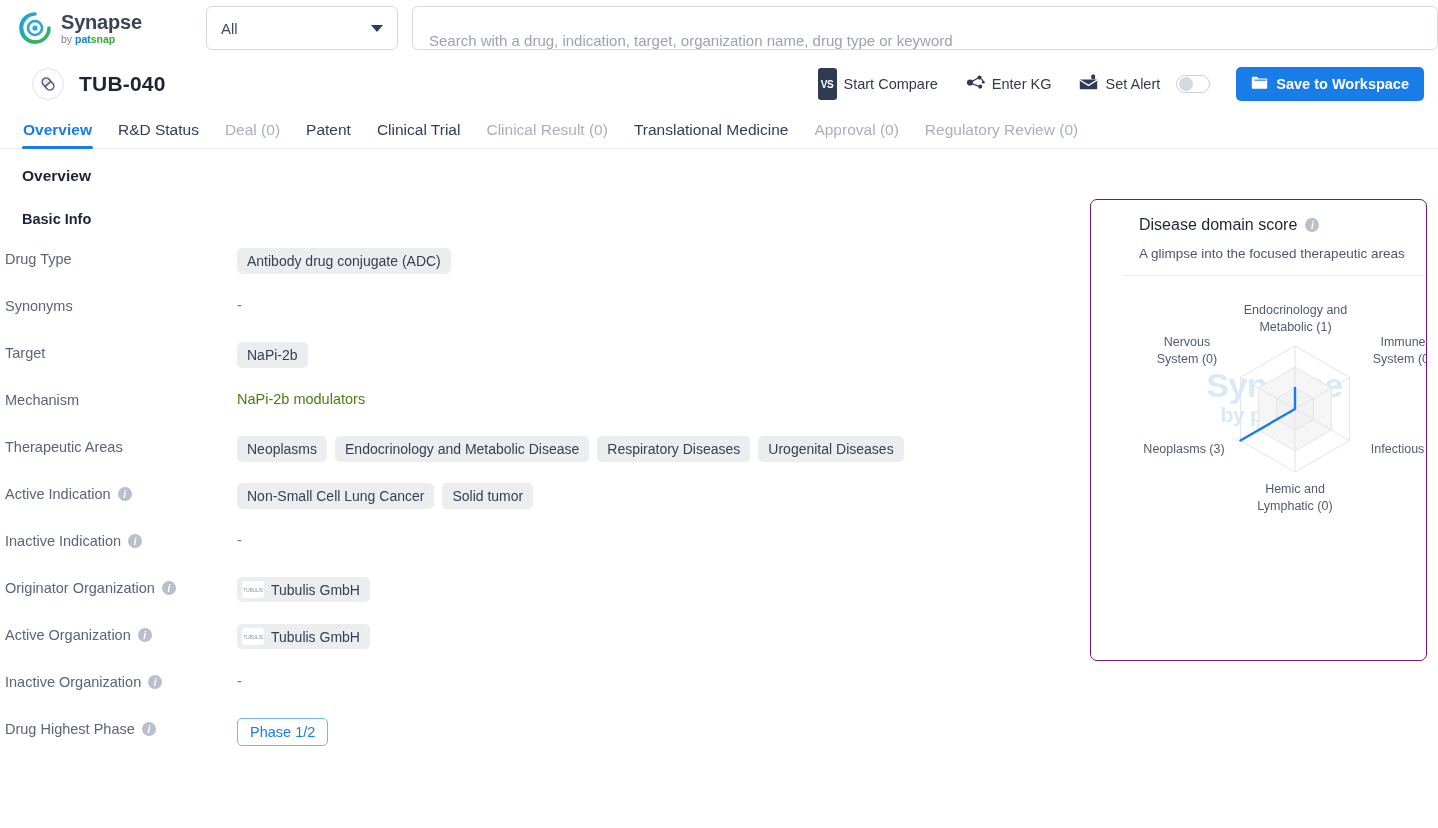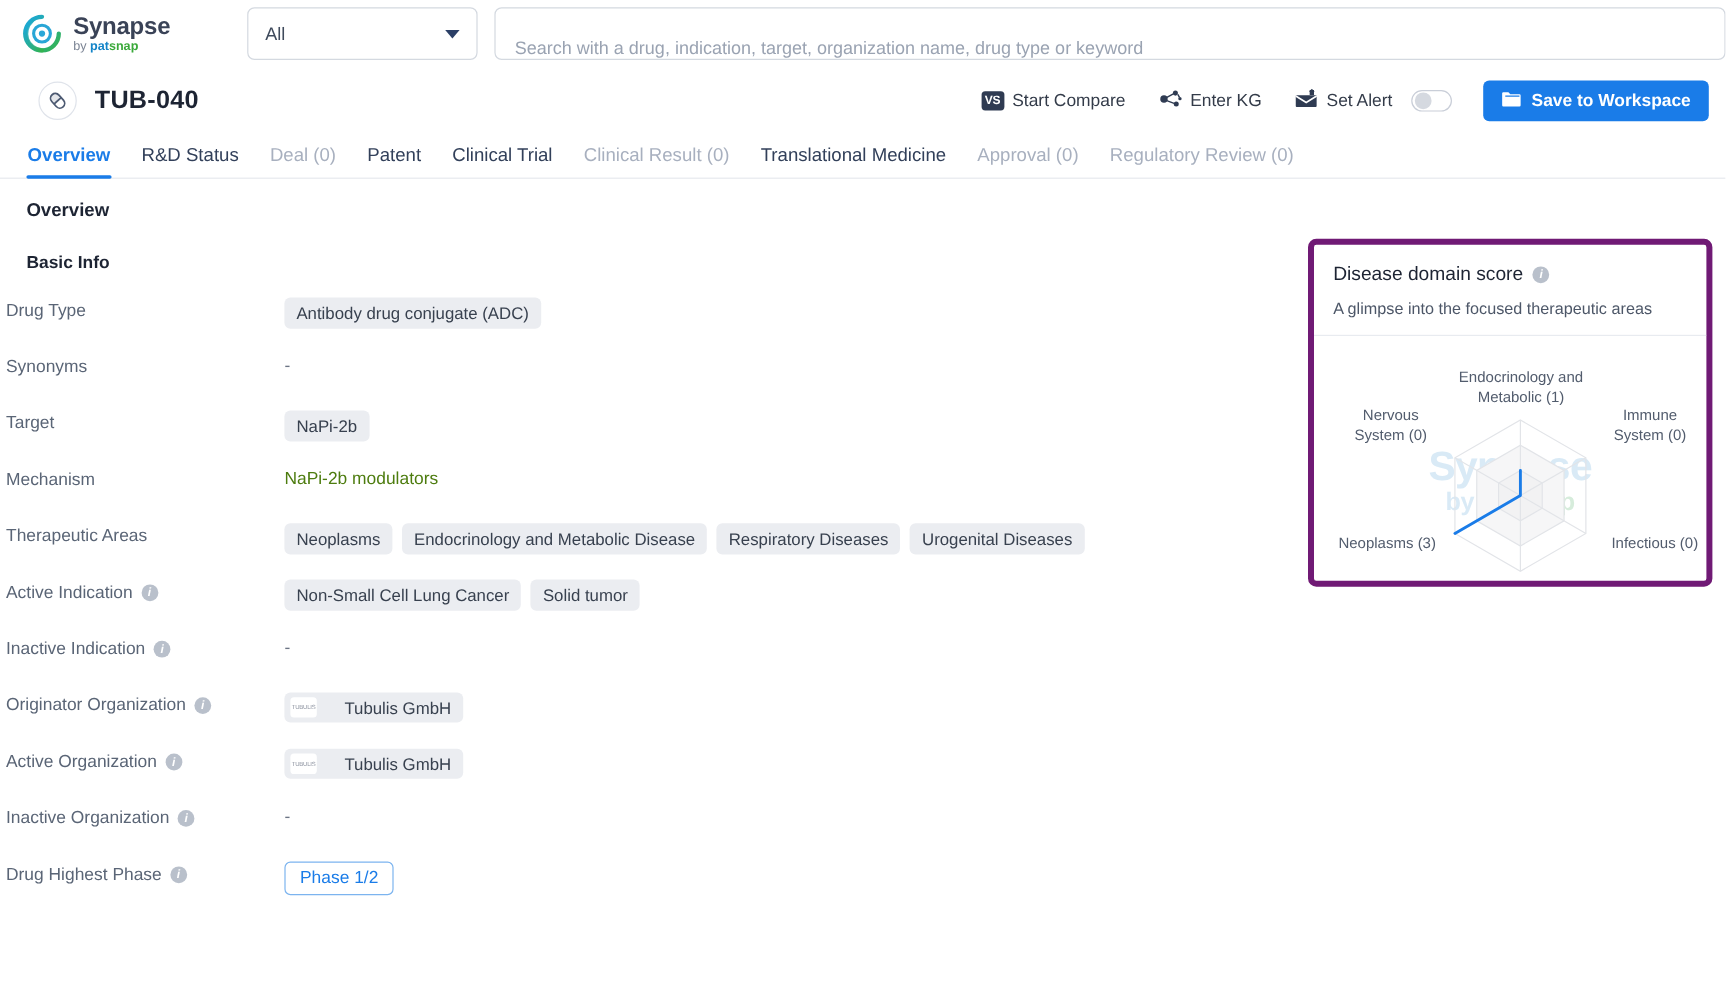--- a/index.html
+++ b/index.html
@@ -85,7 +85,7 @@
     margin-left: 28px; white-space: nowrap;
   }
   .vs-icon {
-    width: 19px; height: 16px; border-radius: 3px; background: #2f3b52;
+    width: 19px; height: 32px; border-radius: 3px; background: #2f3b52;
     color: #fff; font-size: 10px; font-weight: bold;
     display: flex; align-items: center; justify-content: center;
     letter-spacing: -0.3px;

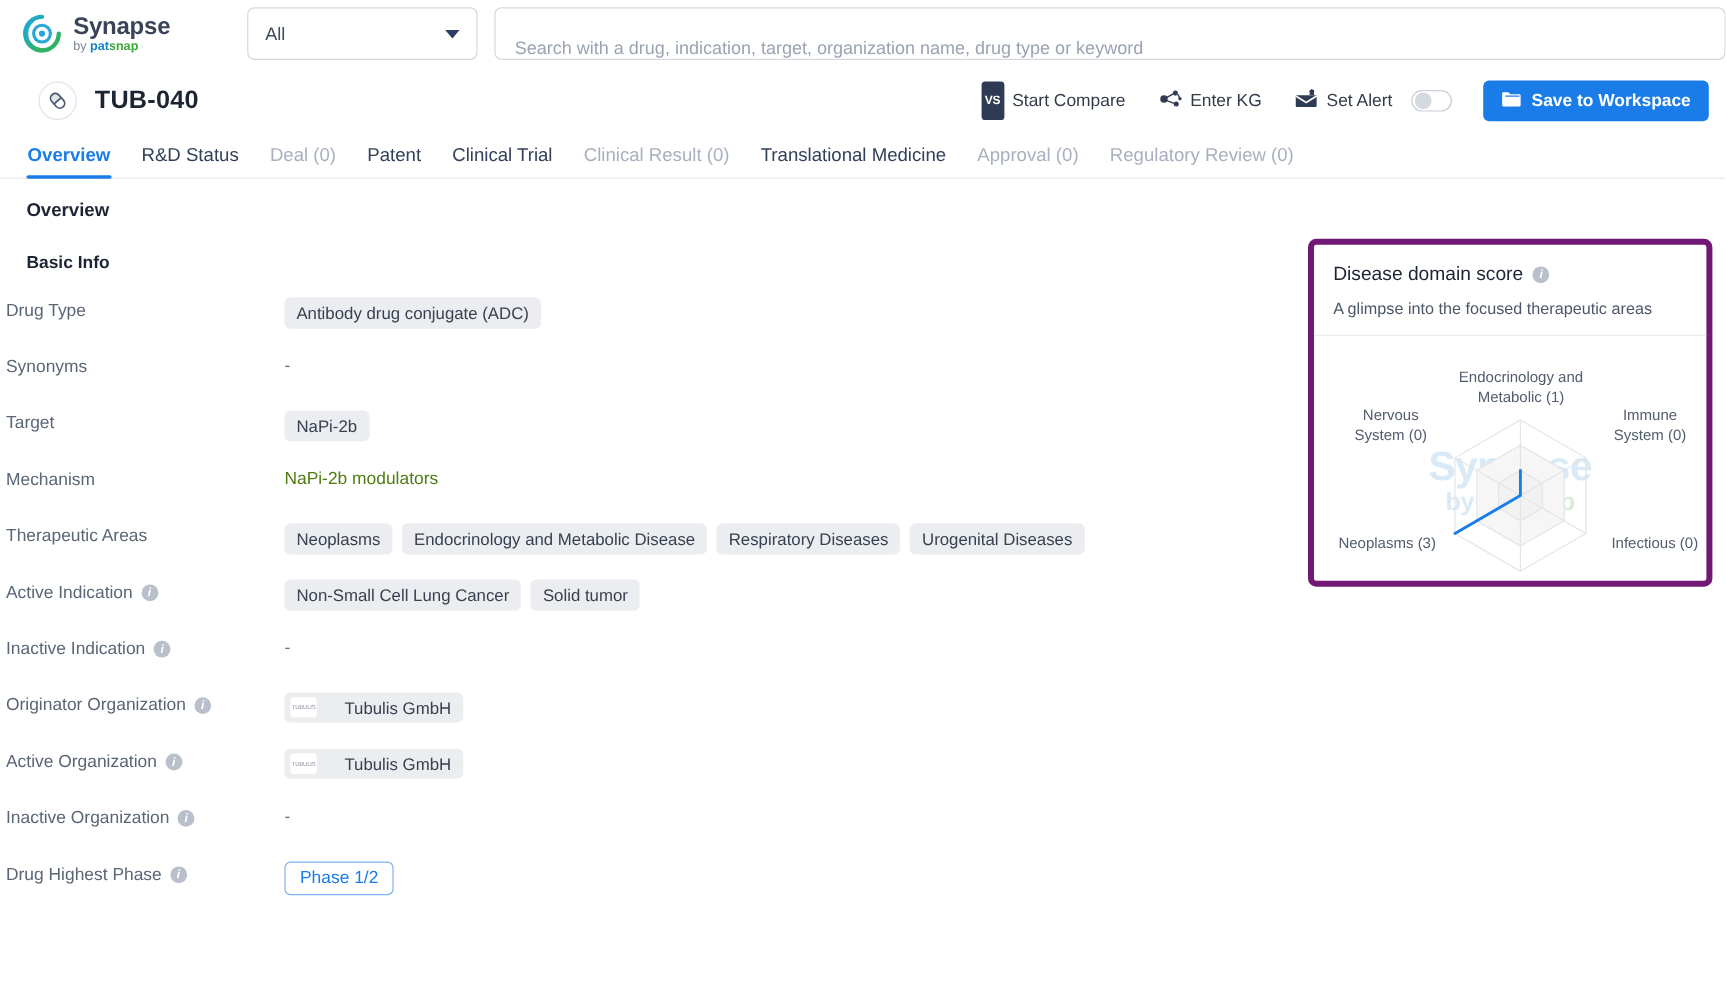--- a/index.html
+++ b/index.html
@@ -175,9 +175,9 @@
   
   .score-card {
     position: absolute; right: 11px; top: 50px;
-    width: 337px; height: 290px;
-    border: 5px solid #701a75; border-radius: 7px;
-    background: #fff; overflow: hidden;
+    width: 337px; height: 462px;
+    border: 1px solid #701a75; border-radius: 7px;
+    background: #fff; overflow: hidden; padding-left: 32px;
   }
   .score-head { padding: 16px 16px 14px 16px; border-bottom: 1px solid #e8ebf0; }
   .score-title {

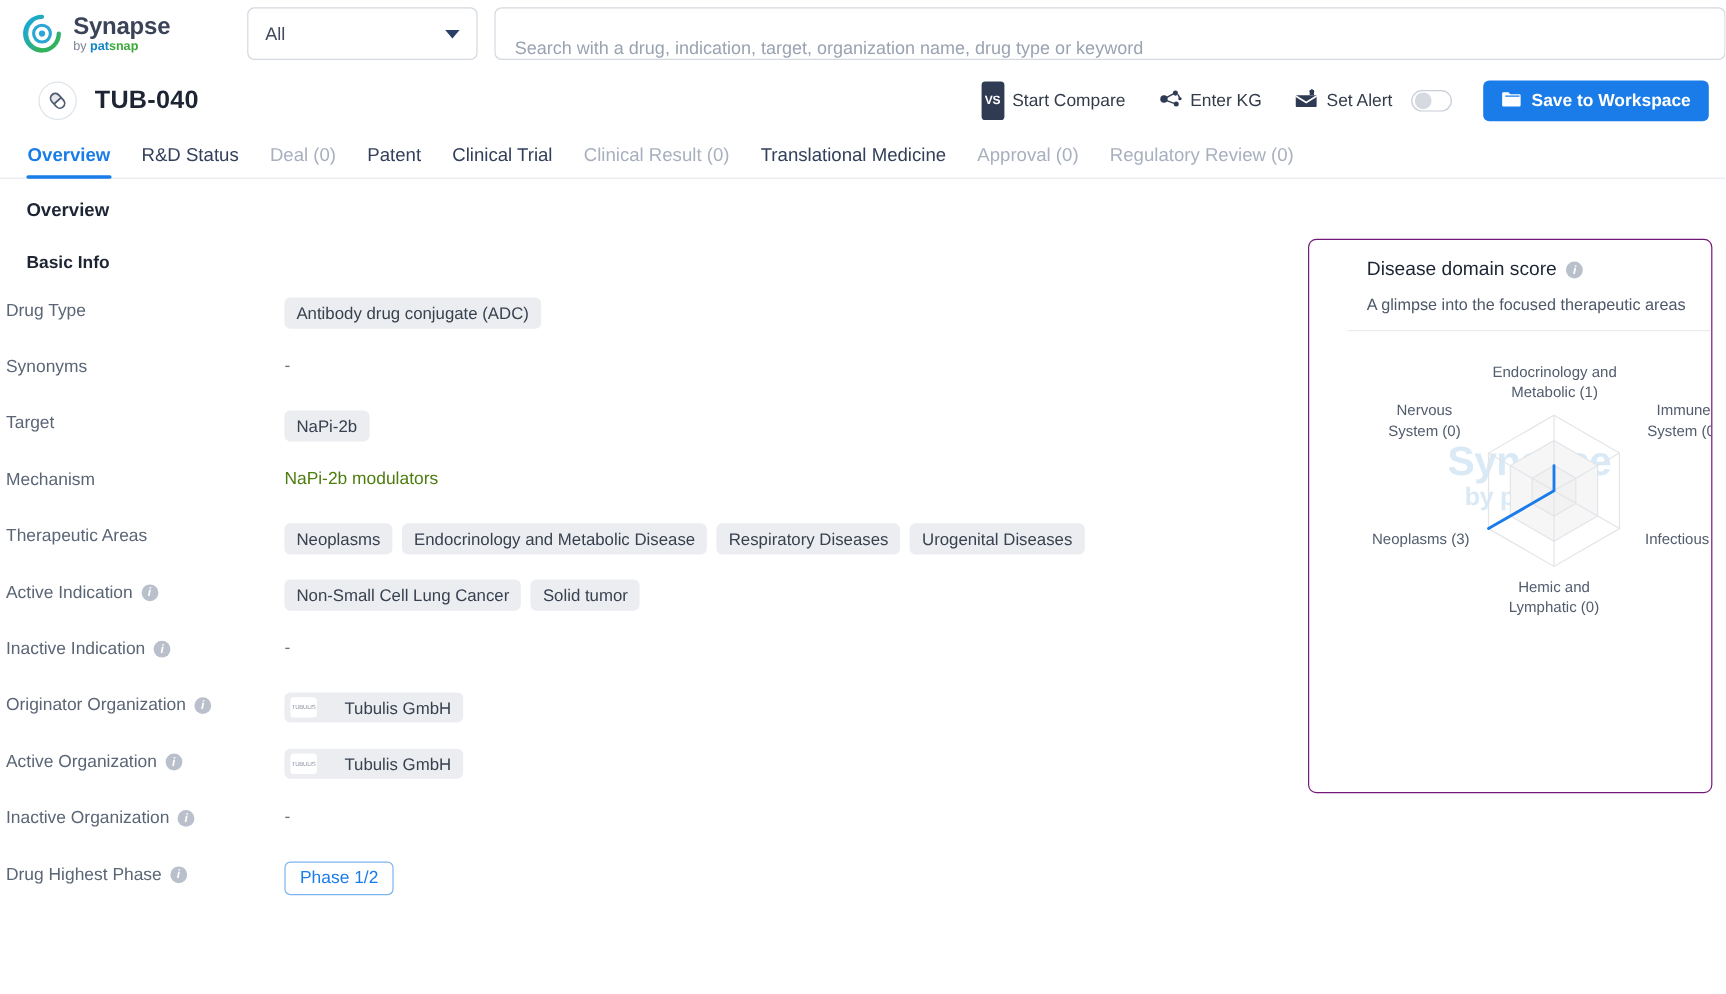--- a/index.html
+++ b/index.html
@@ -158,7 +158,7 @@
     border-radius: 5px; padding: 5px 10px;
     font-size: 14px; white-space: nowrap;
   }
-  .chip.org { display: flex; align-items: center; gap: 23px; padding: 4px 10px 4px 5px; }
+  .chip.org { display: flex; align-items: center; gap: 7px; padding: 4px 10px 4px 5px; }
   .org-logo {
     width: 22px; height: 17px; background: #fff; border-radius: 3px;
     display: flex; align-items: center; justify-content: center;

